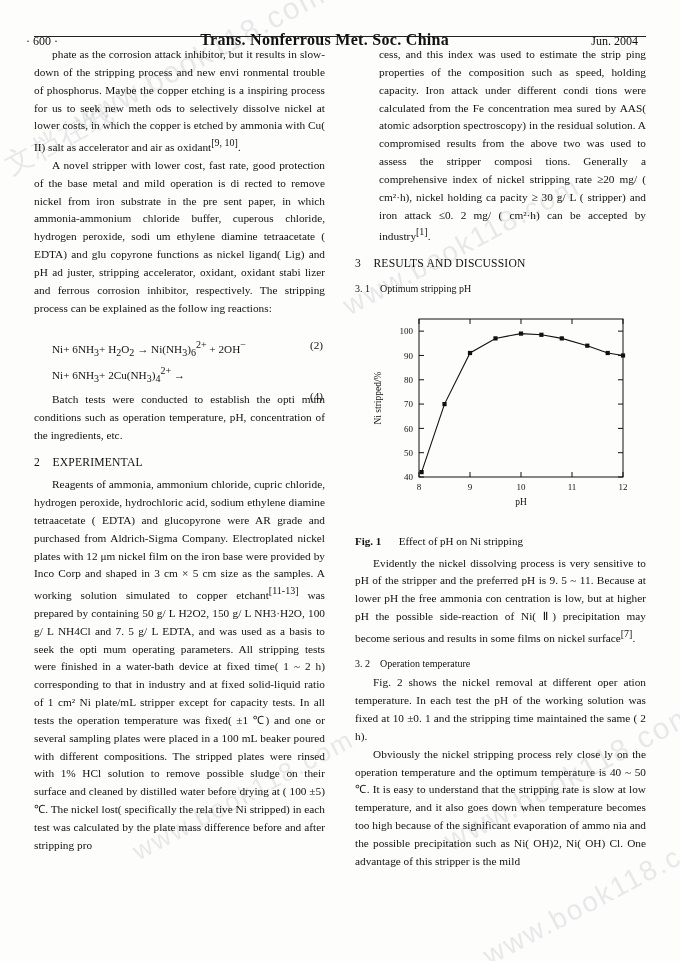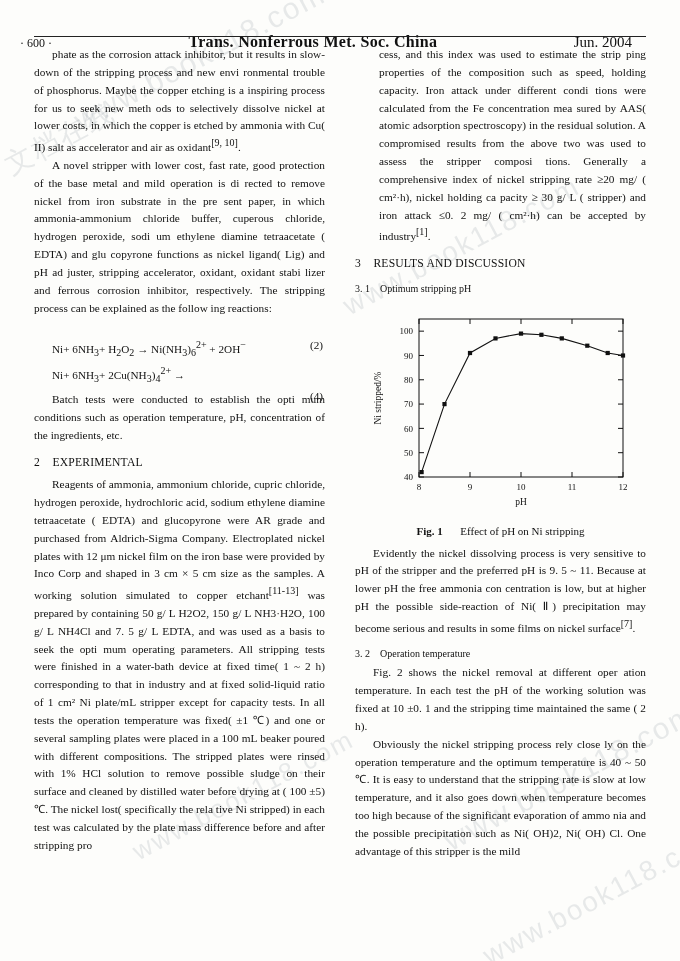--- a/index.html
+++ b/index.html
@@ -43,7 +43,7 @@
   
   .header {
     position: absolute;
-    left: 20px; top: 16px;
+    left: 26px; top: 16px;
     width: 612px;
     display: flex;
     align-items: baseline;

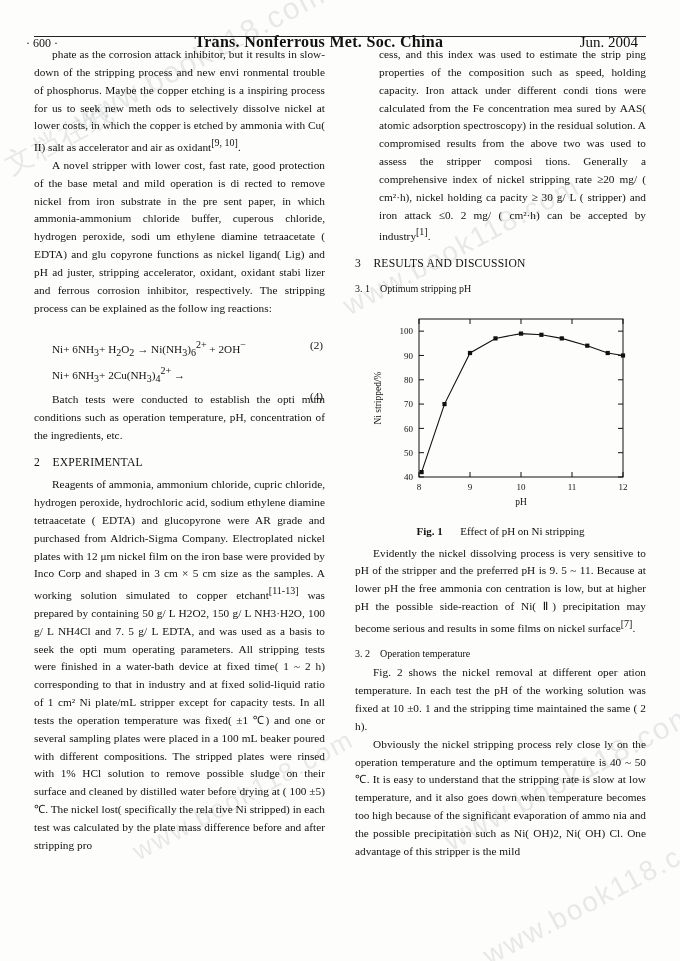--- a/index.html
+++ b/index.html
@@ -56,7 +56,7 @@
     font-size: 16px;
     letter-spacing: .3px;
   }
-  .header .date { font-size: 15px; margin-top: 18px; }
+  .header .date { font-size: 12px; margin-top: 18px; }
   .rule {
     position: absolute;
     left: 34px; top: 36px;

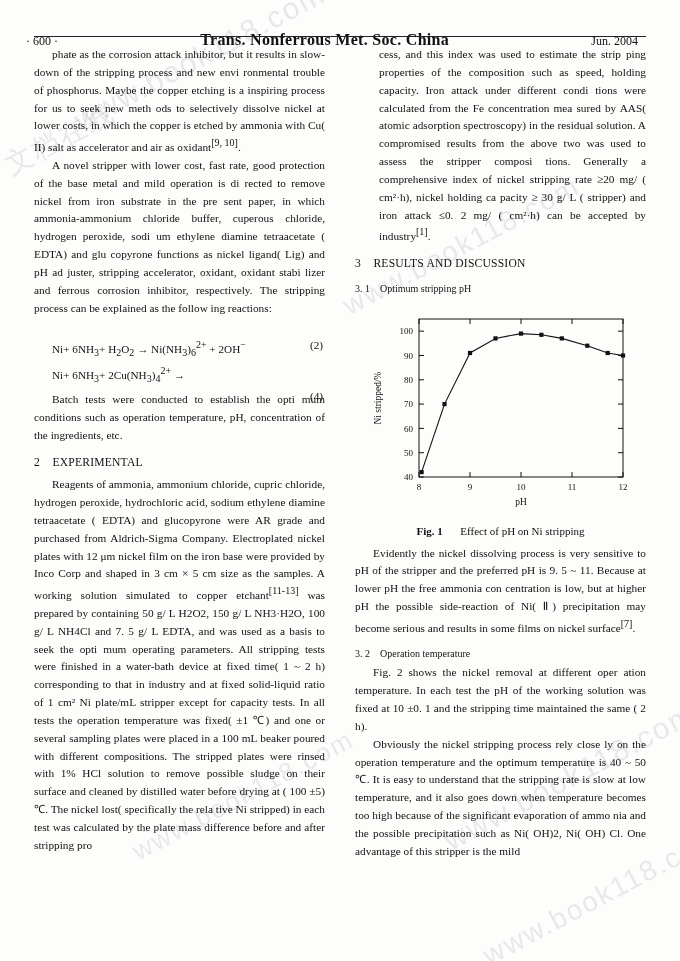--- a/index.html
+++ b/index.html
@@ -129,9 +129,8 @@
   }
   svg { display: block; }
   .figcap {
-    text-align: center;
     font-size: 11px;
-    margin-top: 6px;
+    margin-top: 16px;
     text-indent: 0;
   }
   .figcap b { font-weight: bold; }

